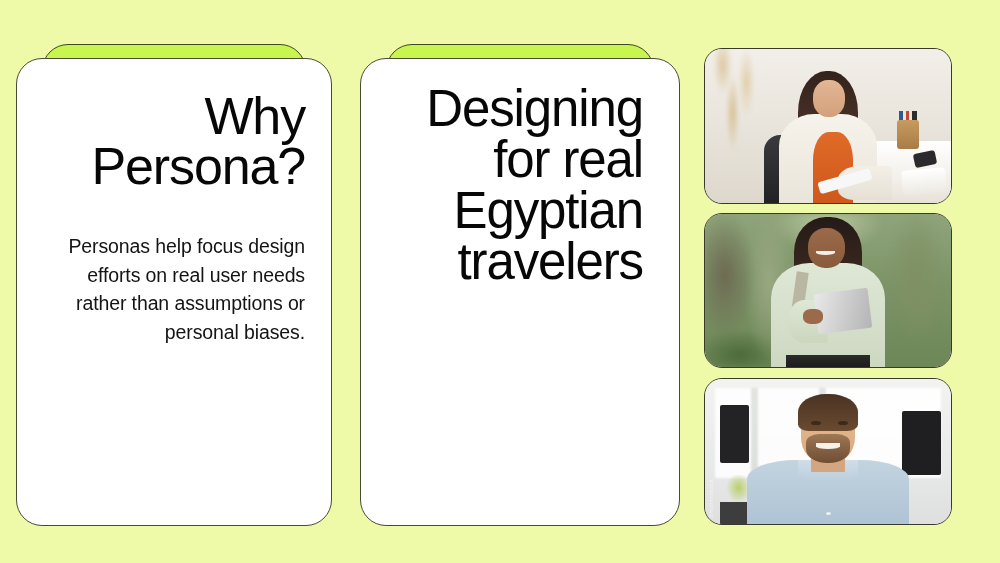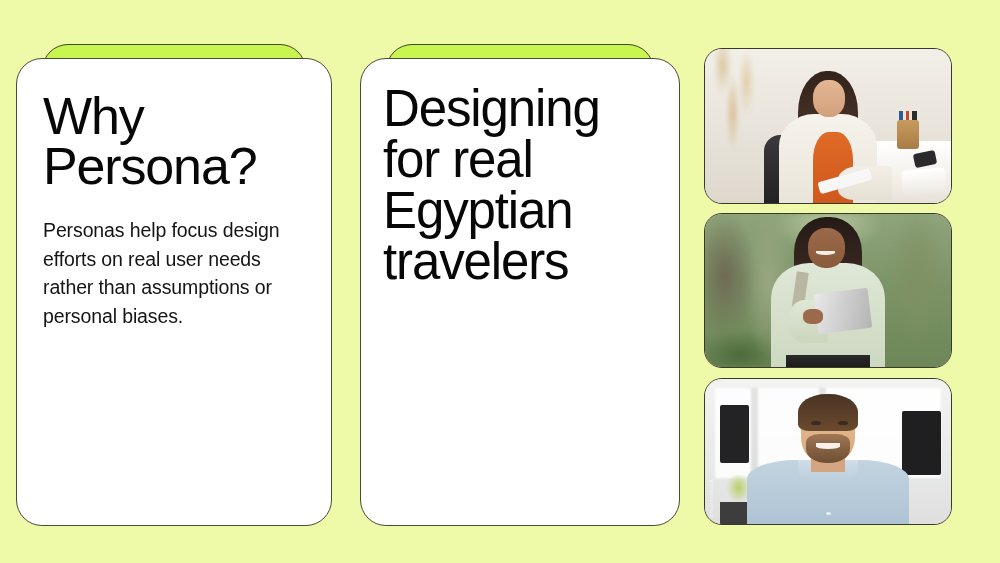--- a/index.html
+++ b/index.html
@@ -25,6 +25,7 @@
   
   .card-stack {
     position: absolute;
+    text-align: right;
   }
   .card-accent {
     position: absolute;

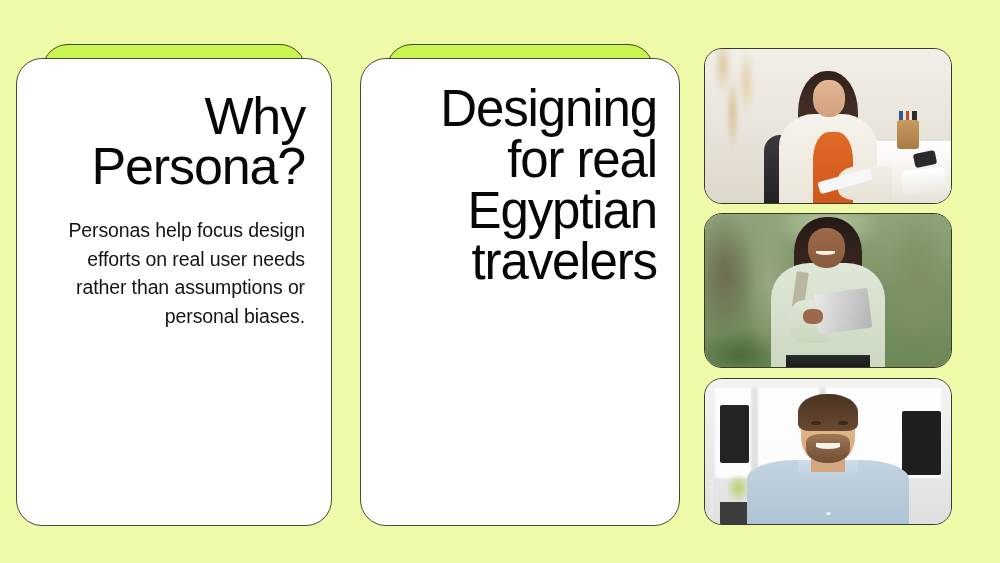--- a/index.html
+++ b/index.html
@@ -94,7 +94,7 @@
     height: 482px;
   }
   #stack-designing .card-inner {
-    padding: 22px 22px 20px 22px;
+    padding: 22px 36px 20px 22px;
   }
   #stack-designing .card-title {
     font-size: 51px;

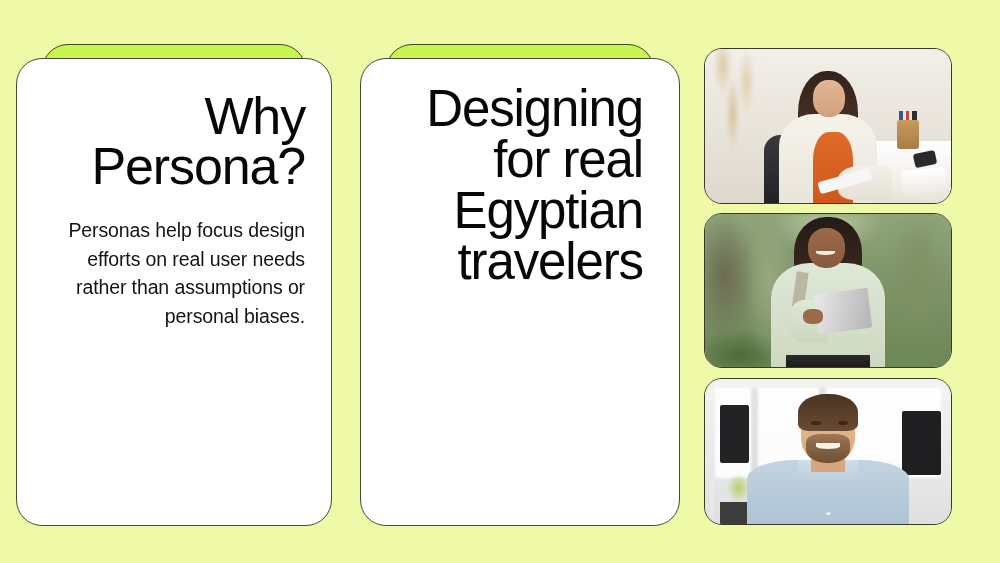--- a/index.html
+++ b/index.html
@@ -82,7 +82,7 @@
   #stack-why .card-body {
     font-size: 19.5px;
     line-height: 1.47;
-    margin-top: 24px;
+    margin-top: 40px;
     max-width: 262px;
   }
 

